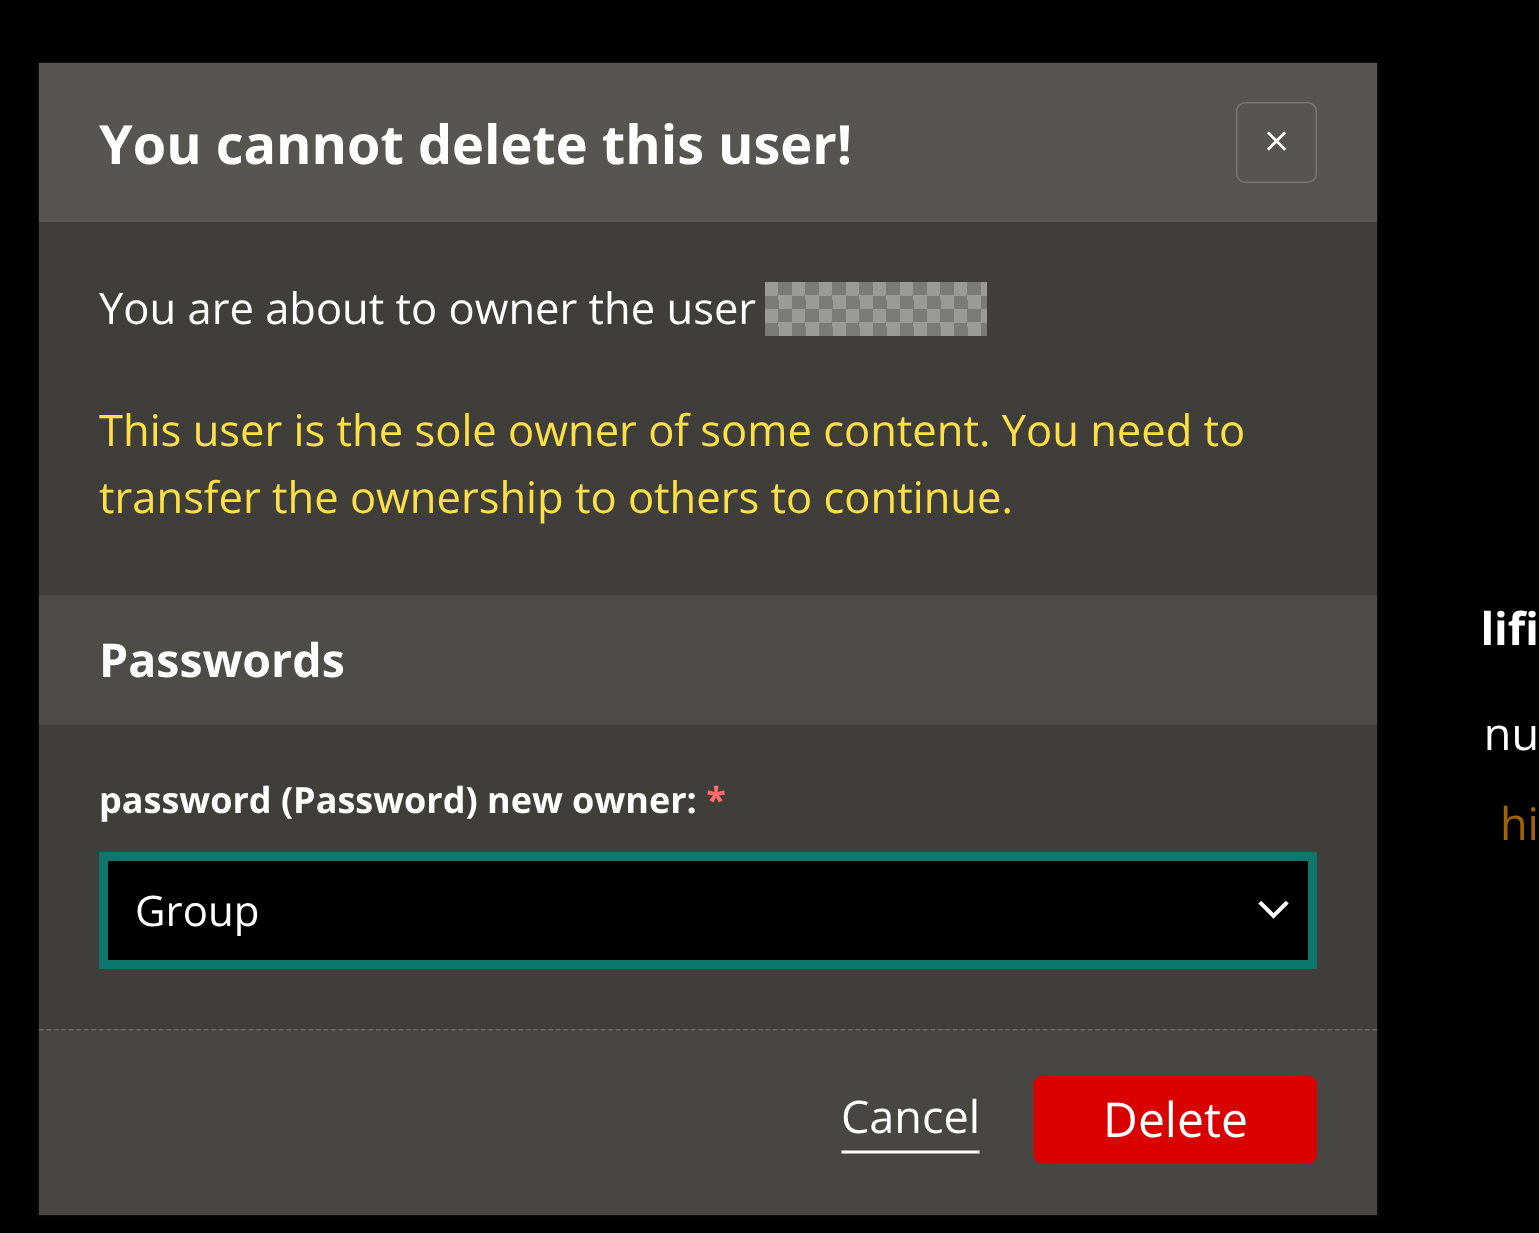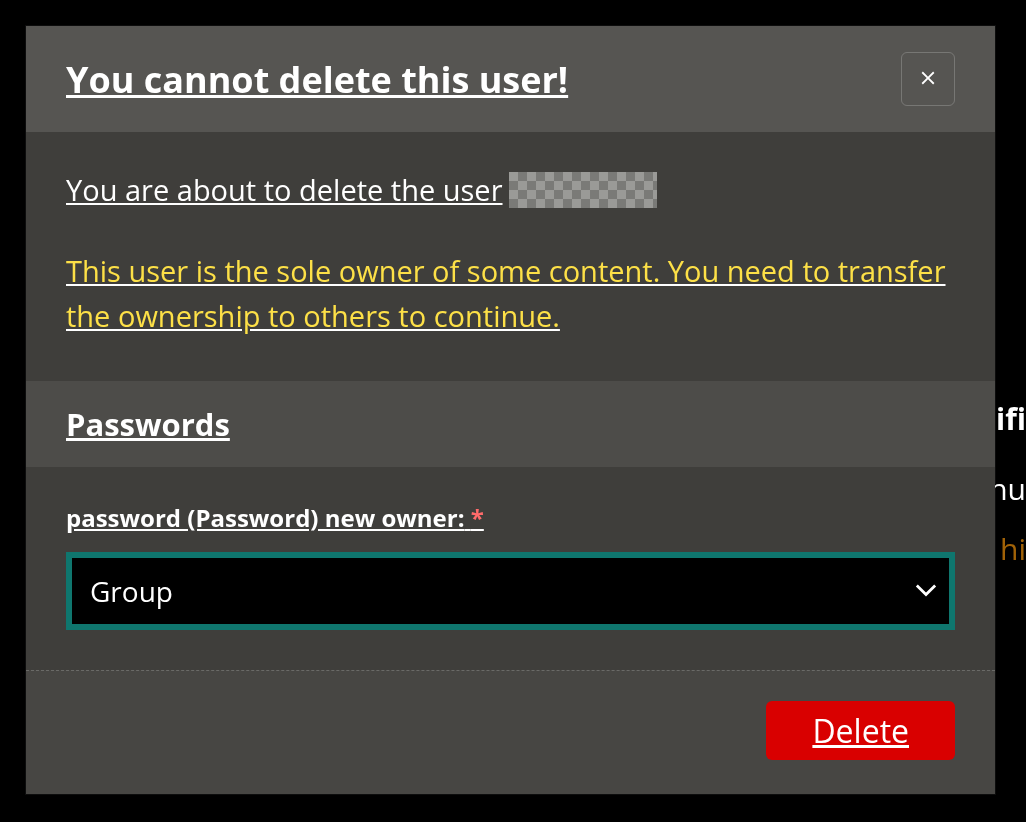--- a/index.html
+++ b/index.html
@@ -46,11 +46,10 @@
     .modal {
       position: absolute;
       left: 26px;
-      top: 26px;
-      width: 969px;
+      top: 42px;
+      width: 892px;
       background: #3f3e3b;
       box-shadow: 0 0 0 1px rgba(255,255,255,0.05);
-      text-decoration: underline;
     }
     .modal-header {
       background: #565552;

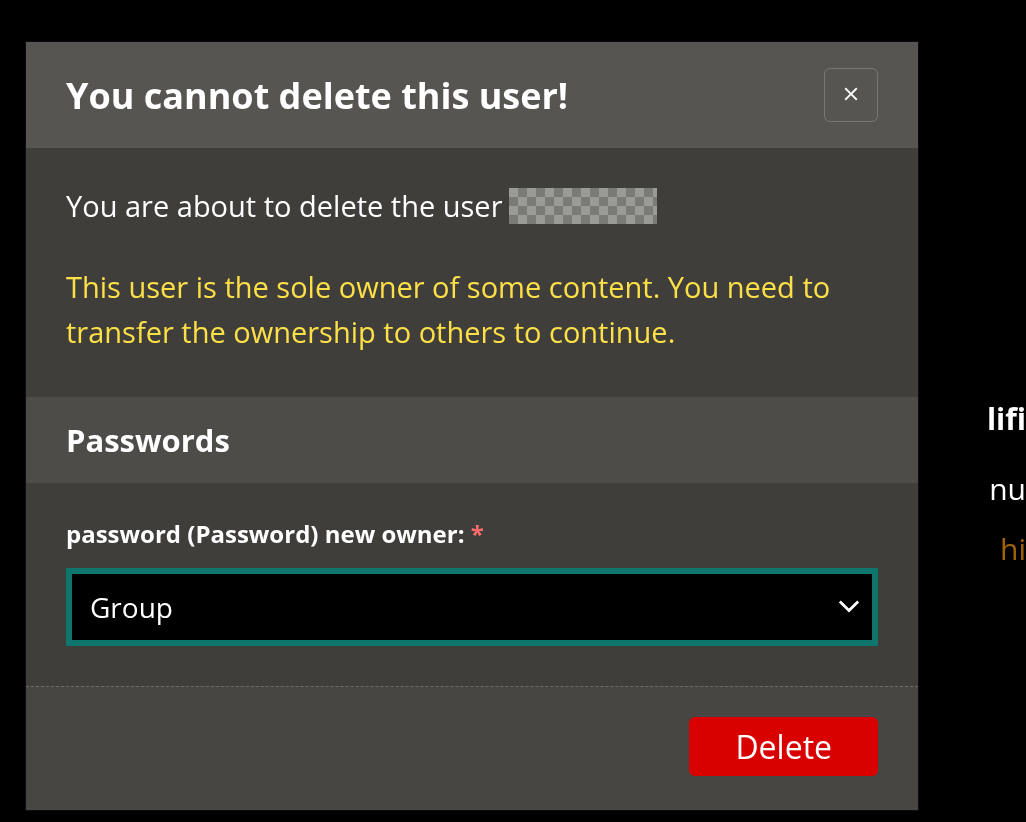--- a/index.html
+++ b/index.html
@@ -210,7 +210,7 @@
 
   <div class="modal-body">
     <div class="body-line-1">
-      <span>You are about to delete the user</span>
+      <span>You are about to owner the user</span>
       <span class="redacted"></span>
     </div>
     <div class="body-line-2">This user is the sole owner of some content. You need to transfer the ownership to others to continue.</div>

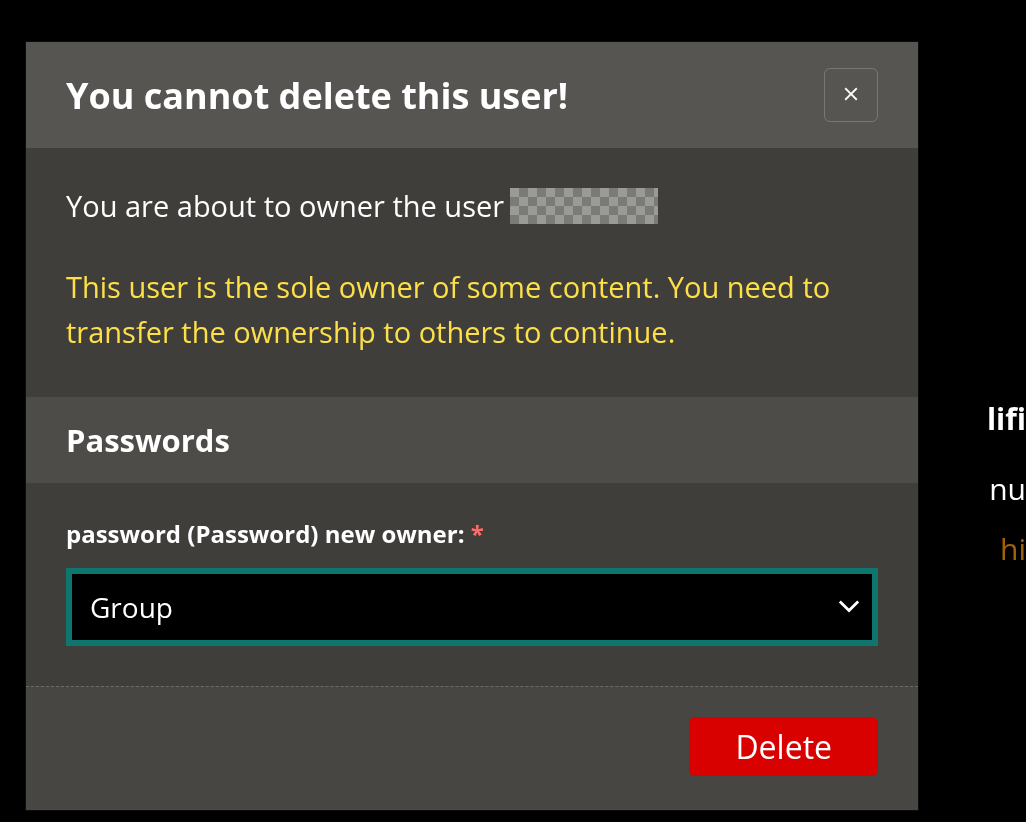--- a/index.html
+++ b/index.html
@@ -238,6 +238,7 @@
   </div>
 
   <div class="modal-footer">
+    <button class="cancel-btn">Cancel</button>
     <button class="delete-btn">Delete</button>
   </div>
 

